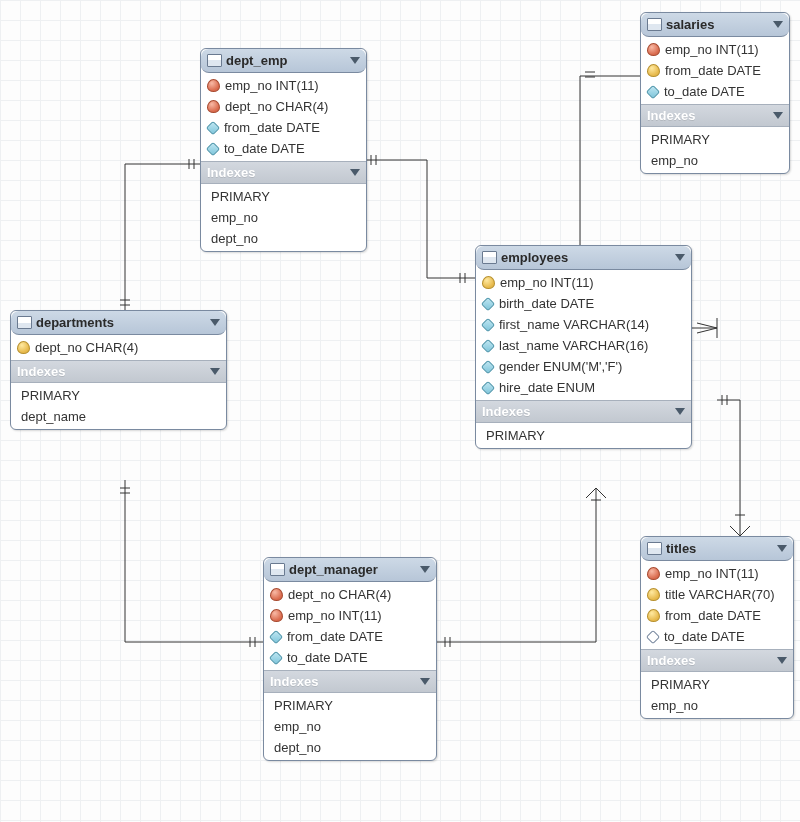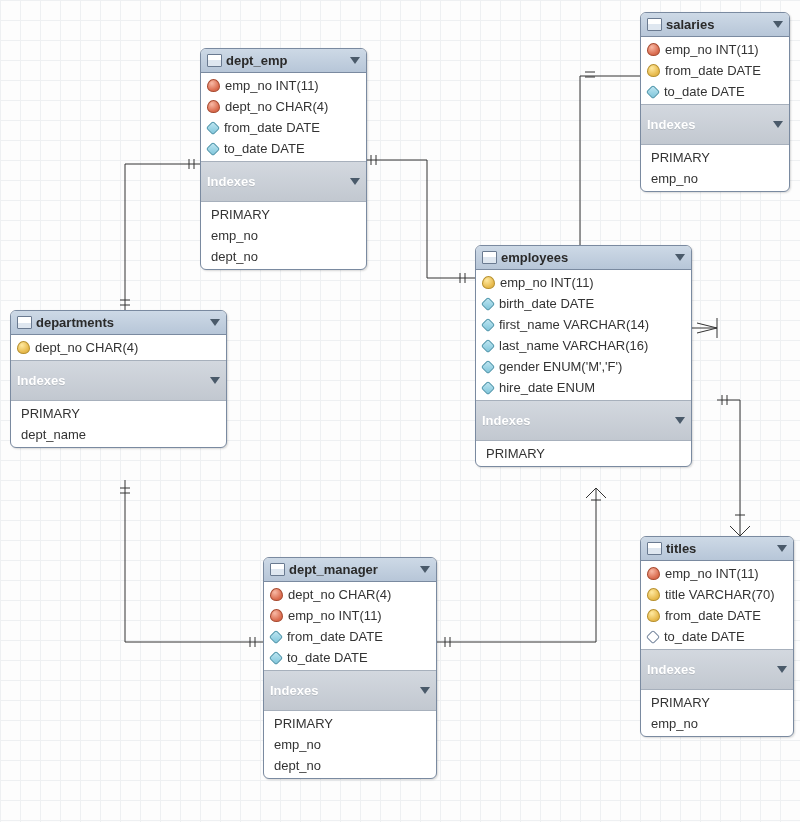--- a/index.html
+++ b/index.html
@@ -37,6 +37,7 @@
     gap:4px;
     font-weight:bold;
     color:#2a2a2a;
+    border-radius:8px;
   }
   .hdr .title{flex:1;}
   .tri{

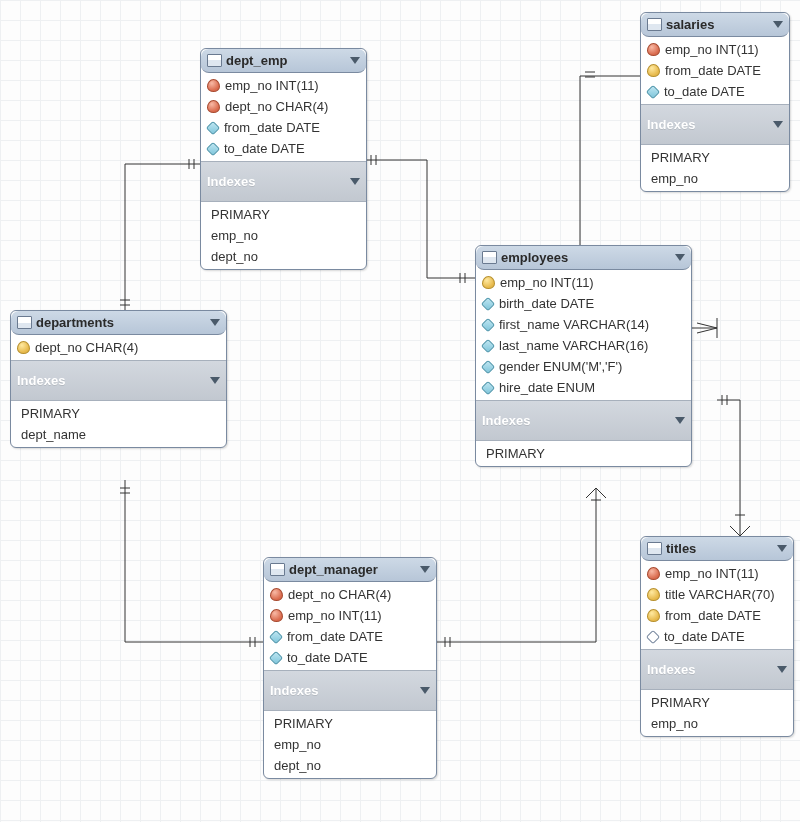--- a/index.html
+++ b/index.html
@@ -59,7 +59,7 @@
     background:linear-gradient(#d3d8df,#c2c8d0);
     color:#fff;
     font-weight:600;
-    padding:12px 6px;
+    padding:3px 6px;
     border-top:1px solid #a7b0bc;
     border-bottom:1px solid #a7b0bc;
     display:flex;align-items:center;

